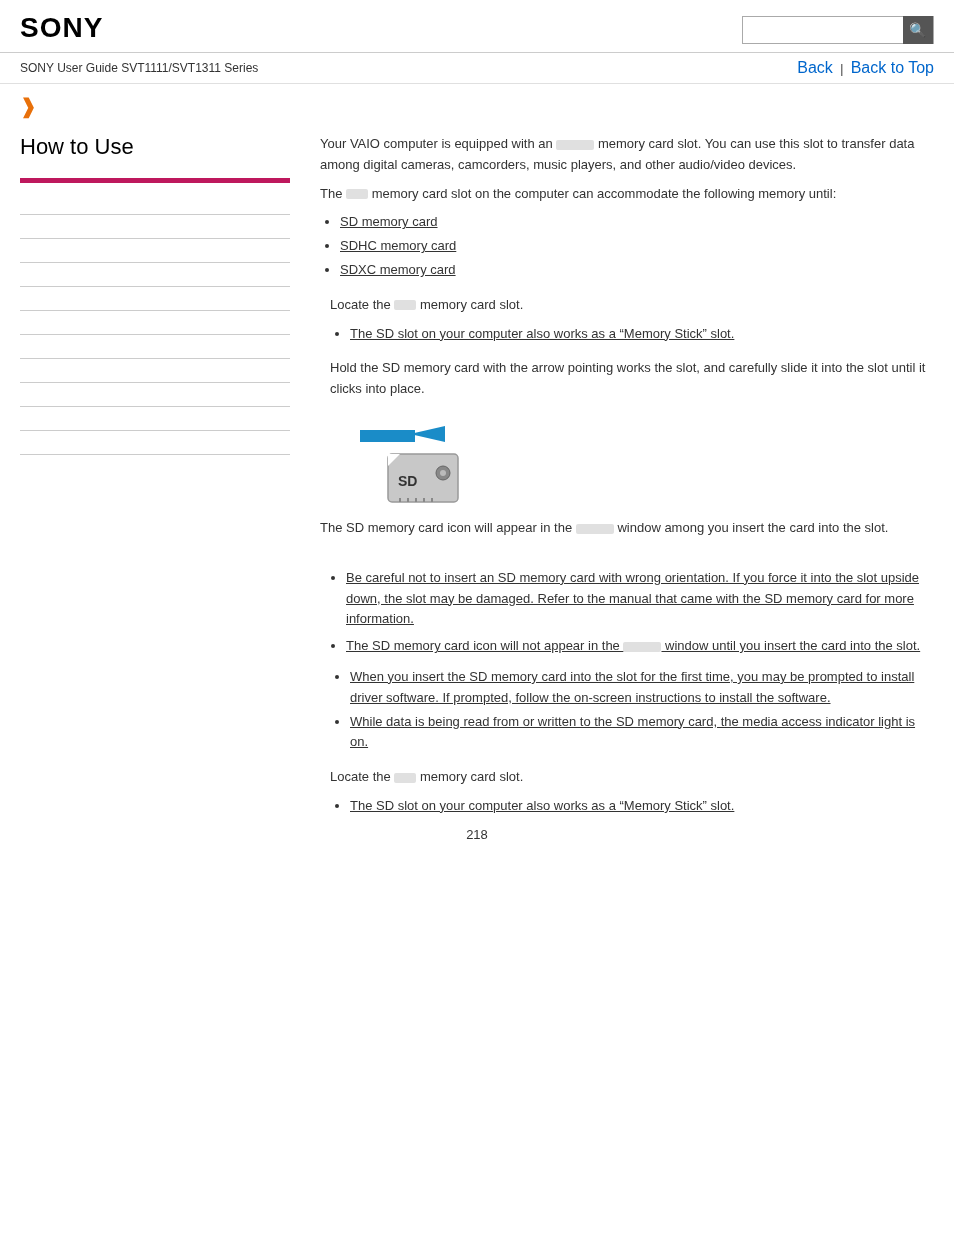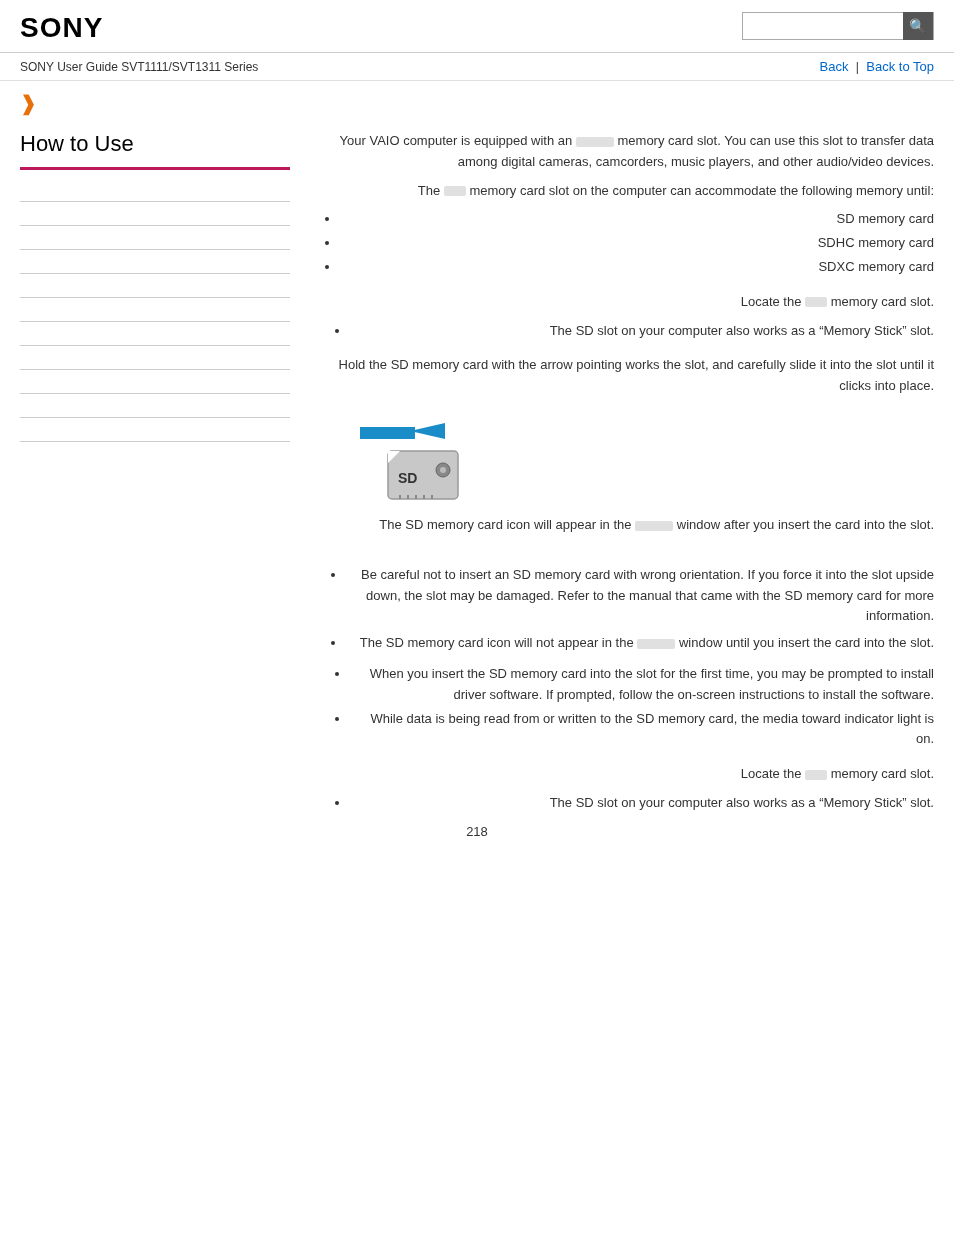--- a/index.html
+++ b/index.html
@@ -15,7 +15,7 @@
     
     .header {
       display: flex;
-      align-items: flex-start;
+      align-items: flex-end;
       justify-content: space-between;
       padding: 12px 20px 8px 20px;
       border-bottom: 1px solid #ccc;

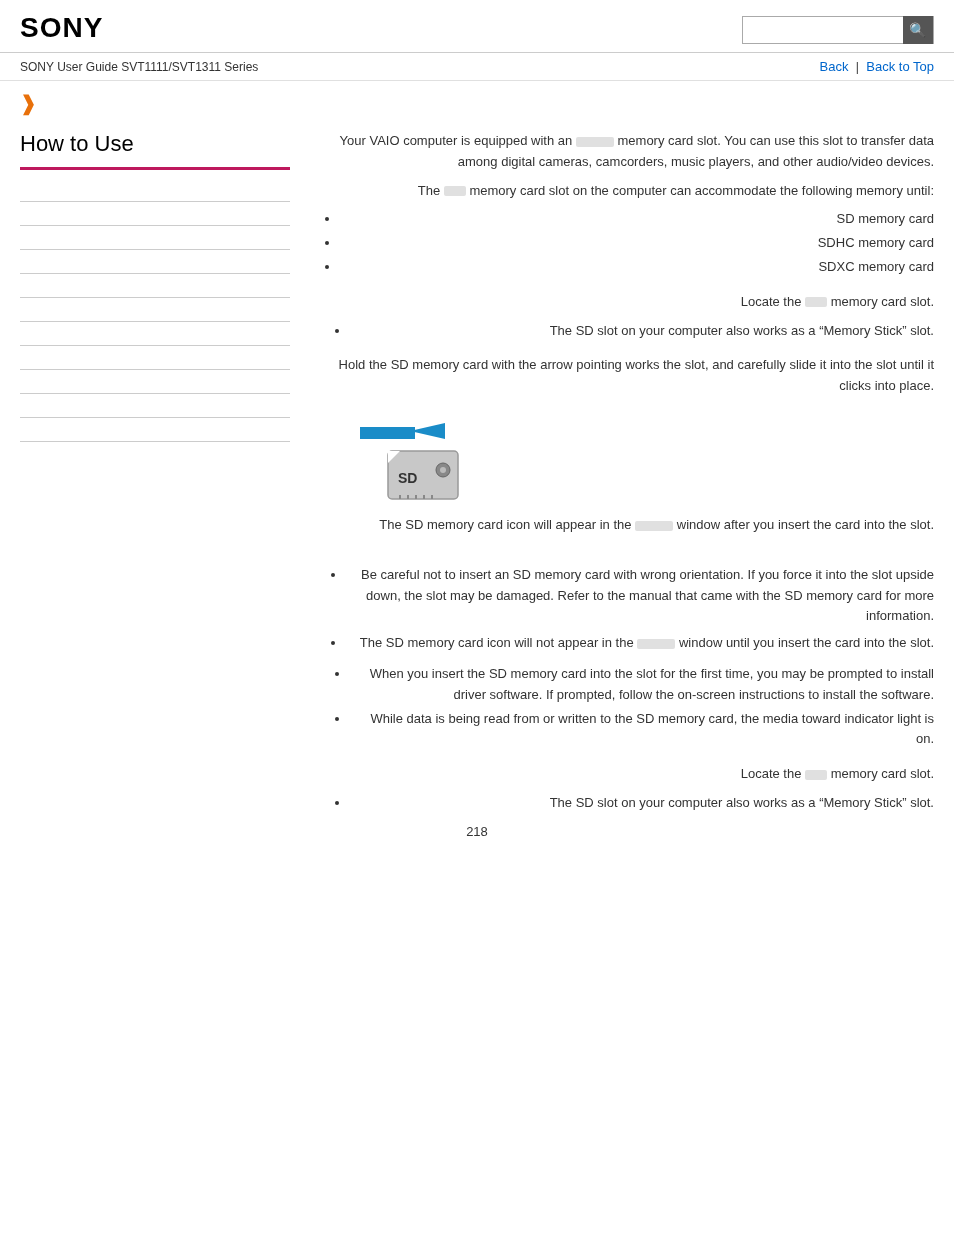--- a/index.html
+++ b/index.html
@@ -67,7 +67,7 @@
     .sub-header-links a {
       color: #0066cc;
       text-decoration: none;
-      font-size: 13px;
+      font-size: 16px;
       text-align: center;
     }
     .separator { color: #333; margin: 0 4px; }

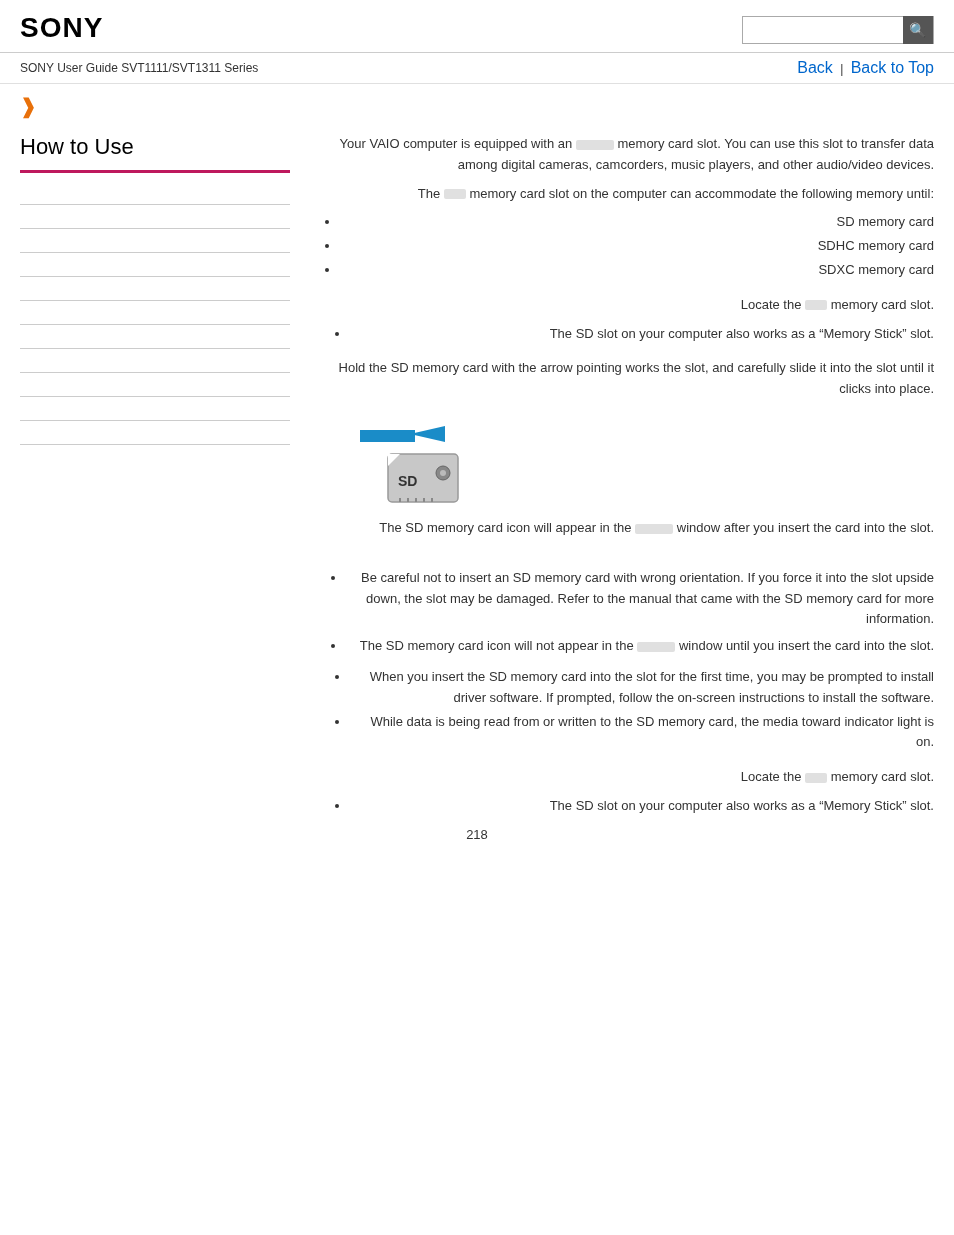--- a/index.html
+++ b/index.html
@@ -99,8 +99,8 @@
       font-size: 22px;
       font-weight: normal;
       color: #000;
-      padding-bottom: 10px;
-      border-bottom: 3px solid #be185d;
+      padding-bottom: 18px;
+      border-bottom: 5px solid #be185d;
       margin-bottom: 8px;
     }
     .sidebar-item {

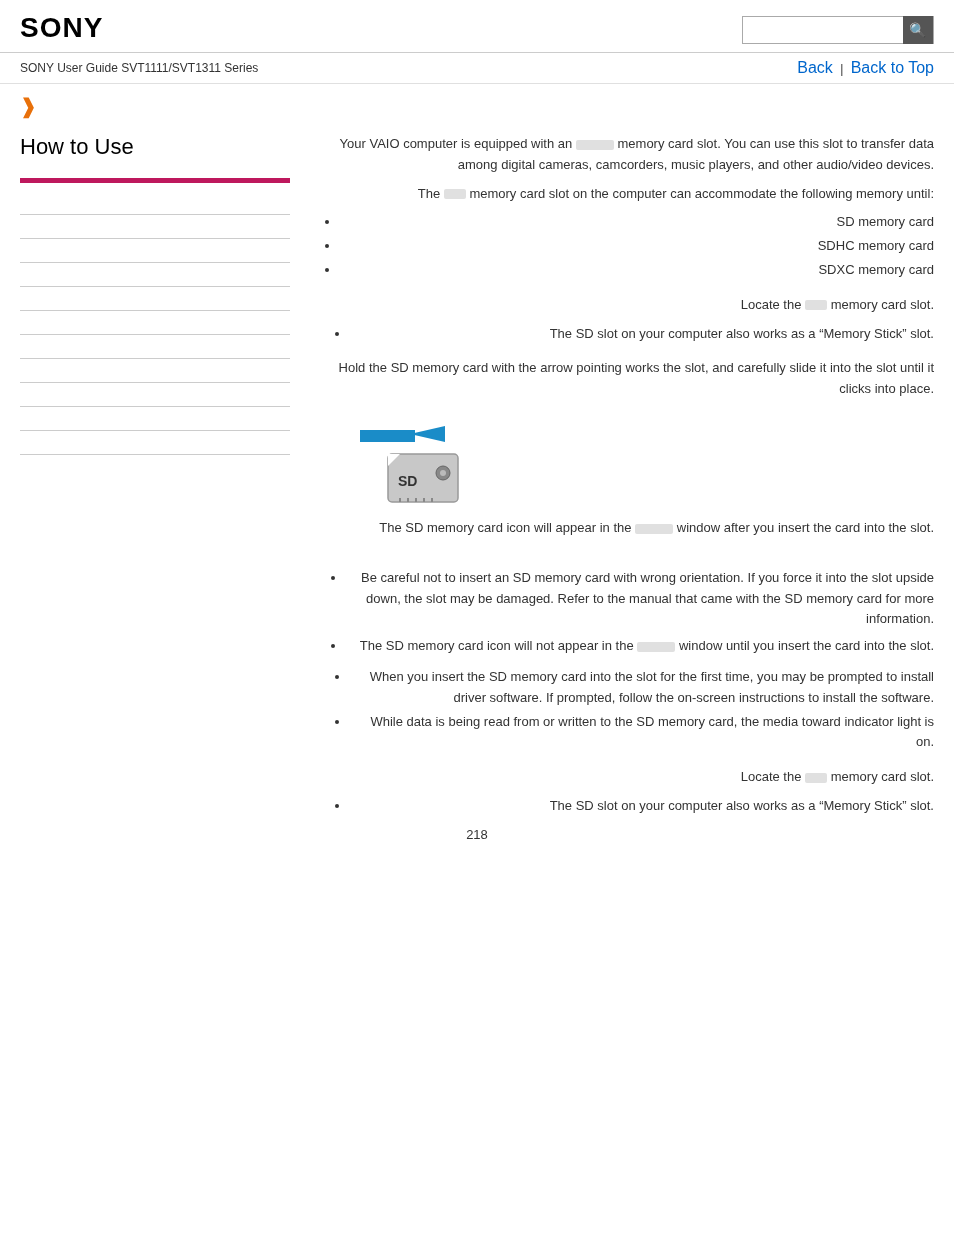--- a/index.html
+++ b/index.html
@@ -119,7 +119,6 @@
       padding-left: 10px;
       line-height: 1.6;
       font-size: 13px;
-      text-align: right;
     }
 
     .content p {

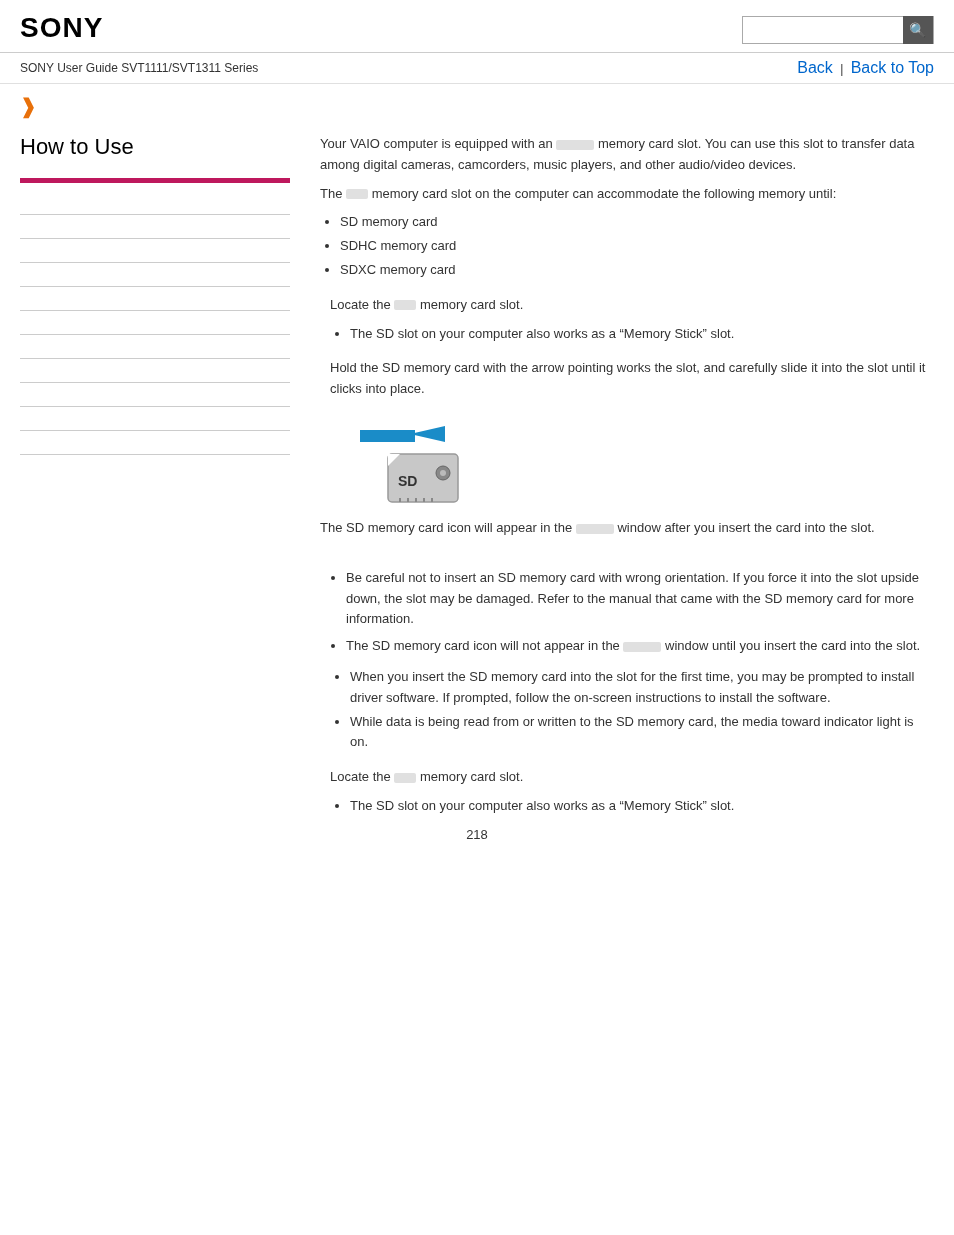--- a/index.html
+++ b/index.html
@@ -129,6 +129,7 @@
     }
     .content ul li {
       margin-bottom: 3px;
+      text-decoration: underline;
     }
 
     .step-block {

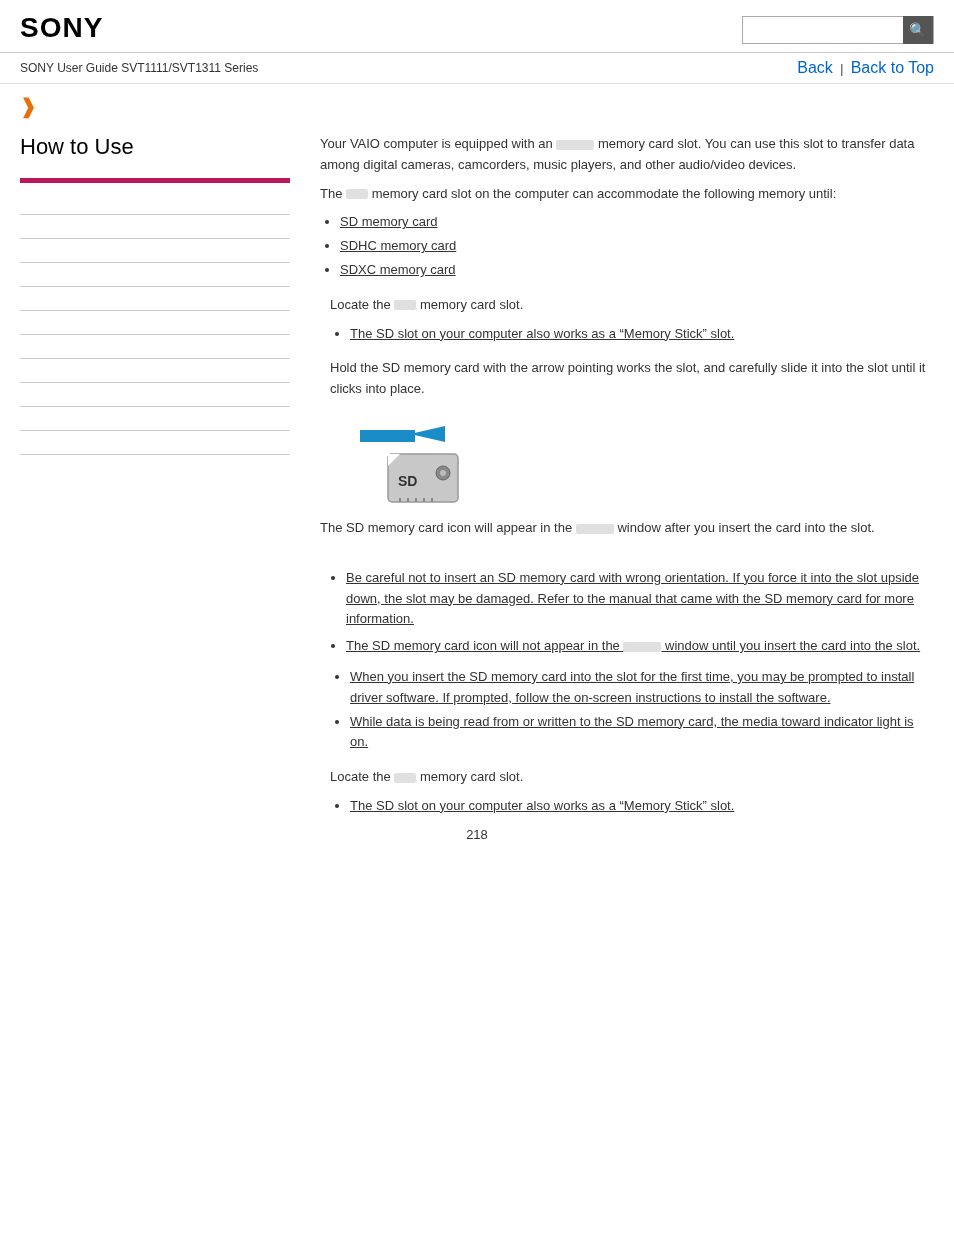--- a/index.html
+++ b/index.html
@@ -290,7 +290,7 @@
     <p>
       <span>The SD memory card icon will appear in the</span>
       <span class="inline-gap"></span>
-      <span>window after you insert the card into the slot.</span>
+      <span>window among you insert the card into the slot.</span>
     </p>
 
     <div class="note-block">

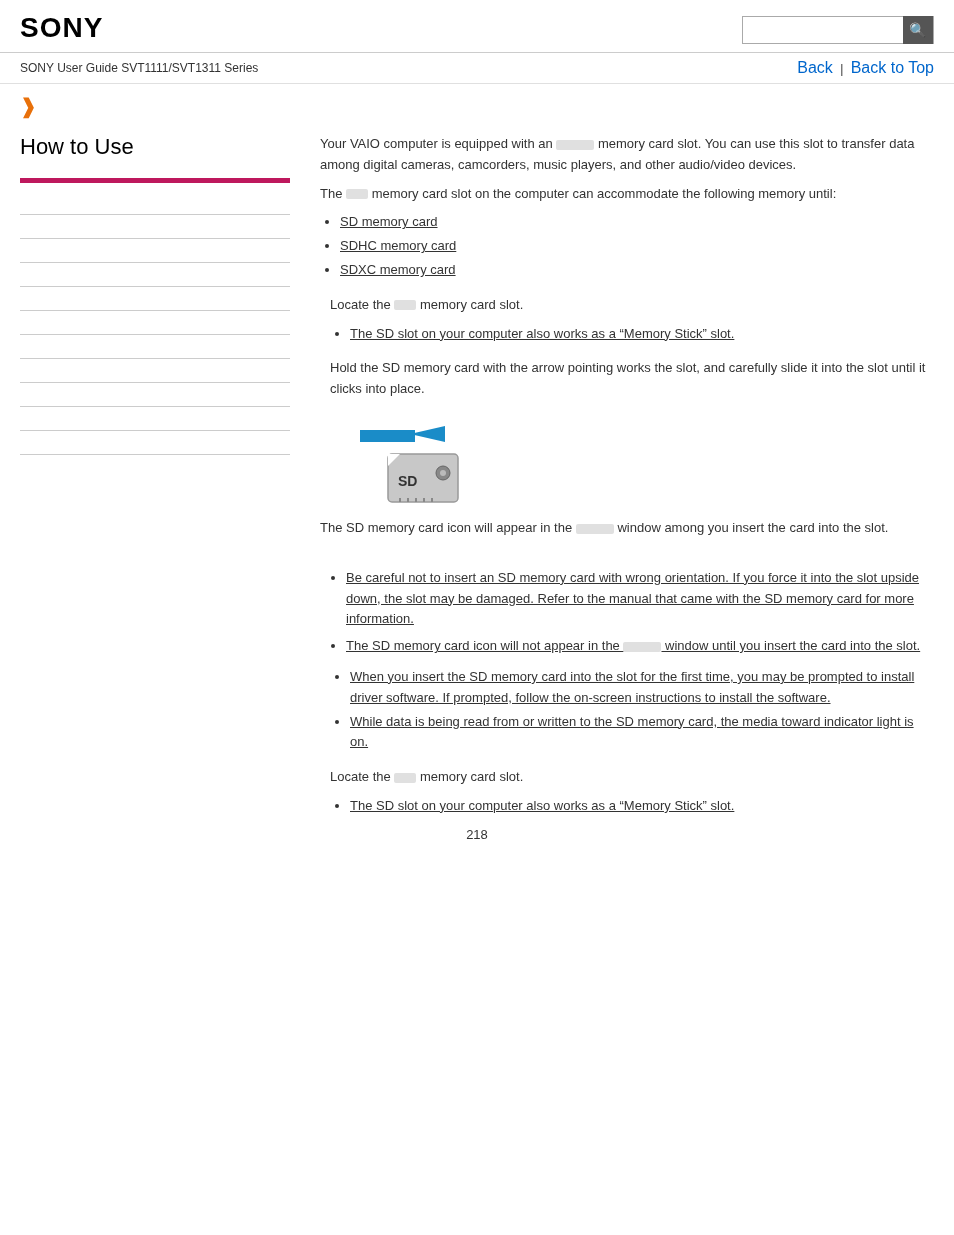--- a/index.html
+++ b/index.html
@@ -307,7 +307,7 @@
     <div class="hint-block">
       <ul>
         <li>When you insert the SD memory card into the slot for the first time, you may be prompted to install driver software. If prompted, follow the on-screen instructions to install the software.</li>
-        <li>While data is being read from or written to the SD memory card, the media toward indicator light is on.</li>
+        <li>While data is being read from or written to the SD memory card, the media access indicator light is on.</li>
       </ul>
     </div>
 

